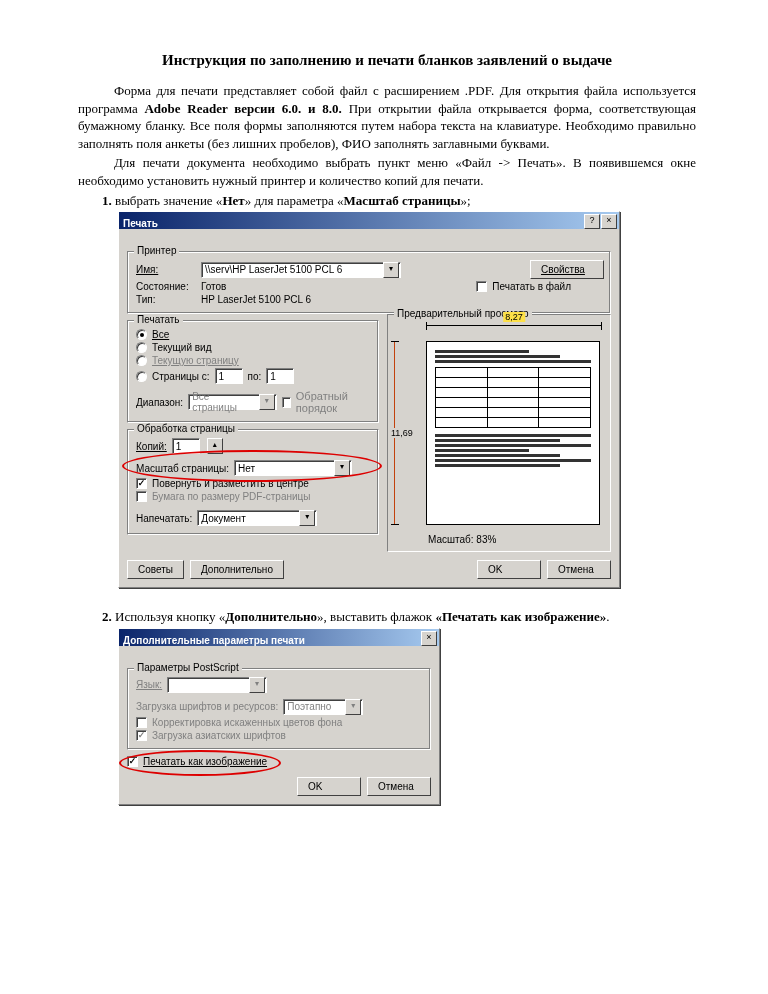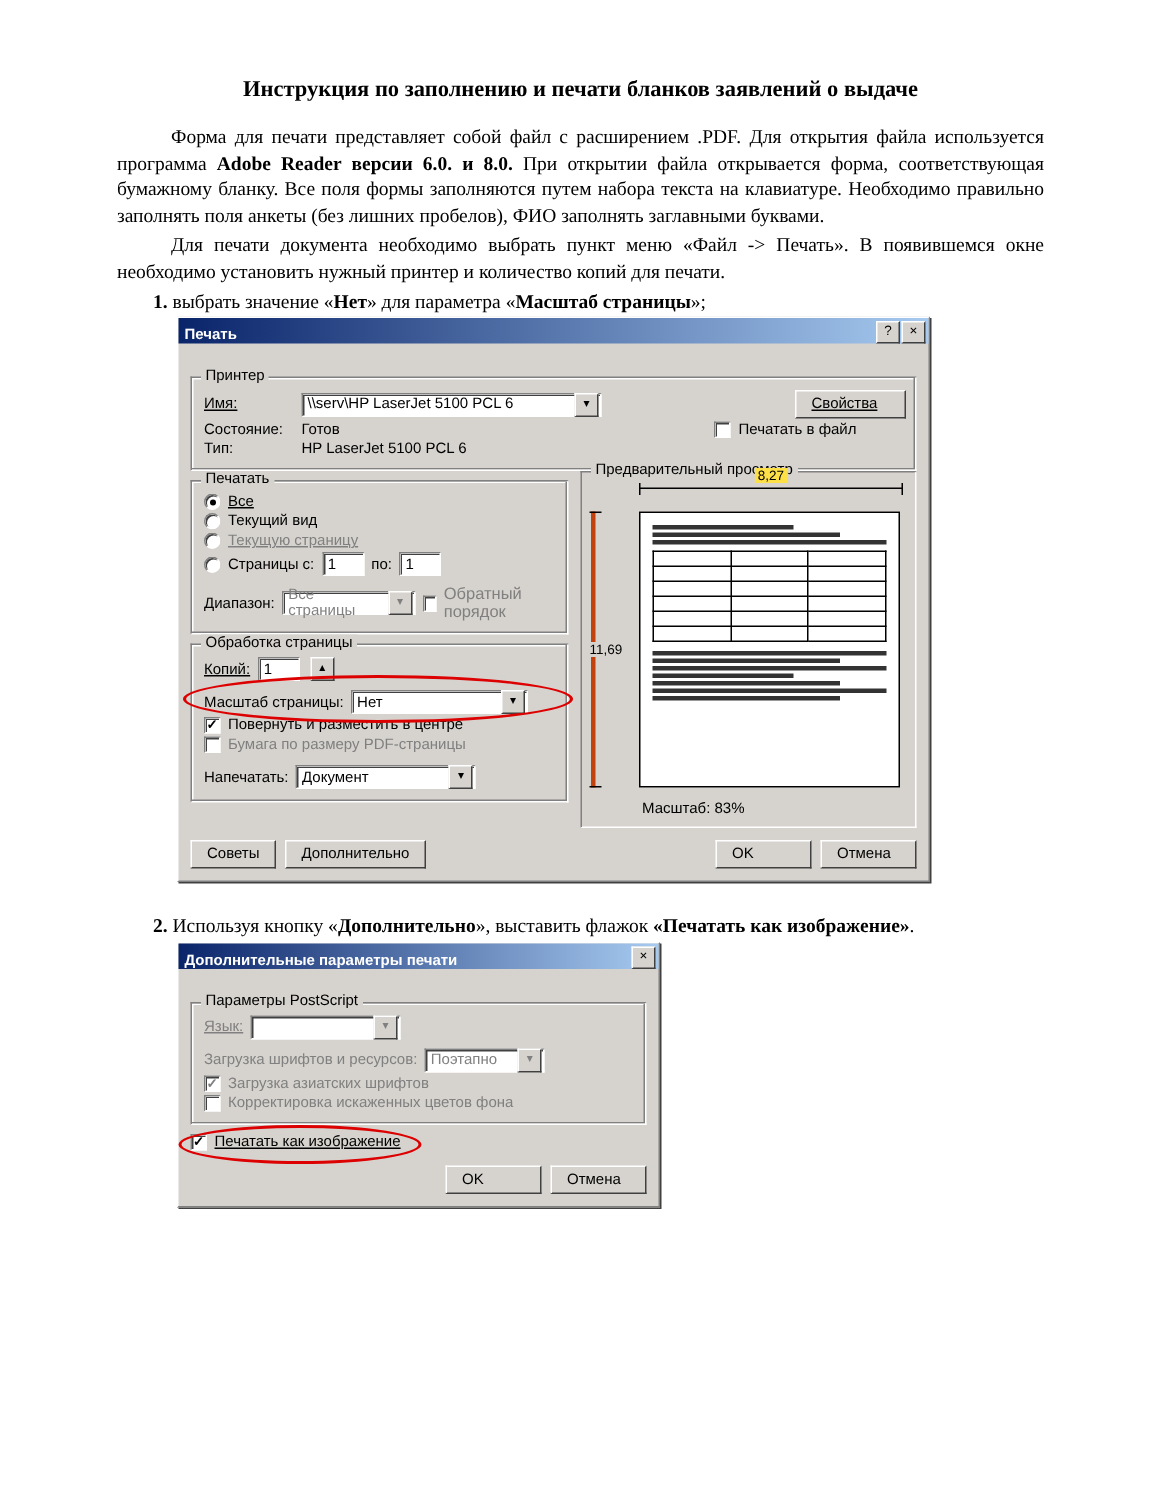--- a/index.html
+++ b/index.html
@@ -38,7 +38,7 @@
   .ruler-h::before,.ruler-h::after{content:"";position:absolute;top:-4px;width:1px;height:8px;background:#000}
   .ruler-h::before{left:0}.ruler-h::after{right:0}
   .ruler-h-label{position:absolute;top:-14px;left:50%;transform:translateX(-50%);font-size:9px;background:#fde047;padding:0 2px}
-  .ruler-v{position:absolute;top:26px;bottom:26px;left:6px;width:28px;border-left:3px solid #c2410c}
+  .ruler-v{position:absolute;top:26px;bottom:26px;left:6px;width:28px;border-left:1px solid #c2410c}
   .ruler-v::before,.ruler-v::after{content:"";position:absolute;left:-4px;height:1px;width:8px;background:#000}
   .ruler-v::before{top:0}.ruler-v::after{bottom:0}
   .ruler-v-label{position:absolute;top:50%;left:-4px;transform:translateY(-50%);font-size:9px;background:#d6d3ce}

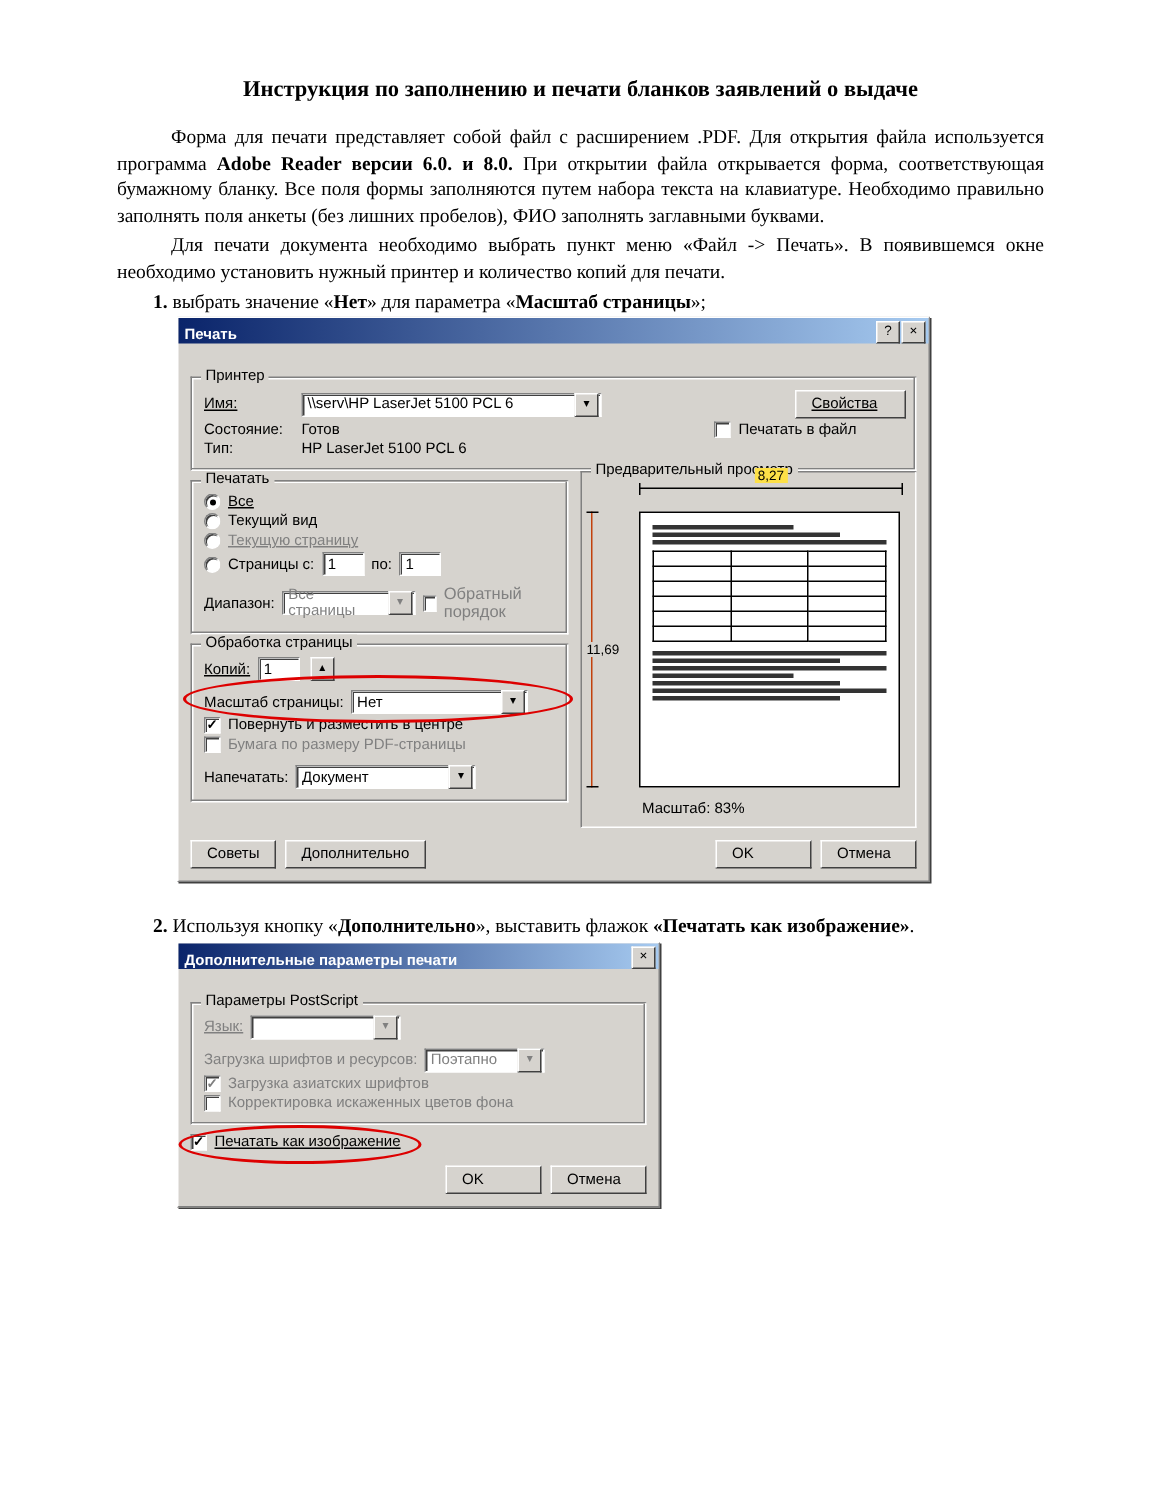--- a/index.html
+++ b/index.html
@@ -280,12 +280,12 @@
             </div>
         </div>
         <div class="row dis">
+            <span class="cb"></span>
+            <span>Корректировка искаженных цветов фона</span>
+          </div>
+        <div class="row dis">
             <span class="cb sel"></span>
             <span>Загрузка азиатских шрифтов</span>
-          </div>
-        <div class="row dis">
-            <span class="cb"></span>
-            <span>Корректировка искаженных цветов фона</span>
           </div>
       </div>
       <div class="row" style="margin-top:6px;position:relative">

